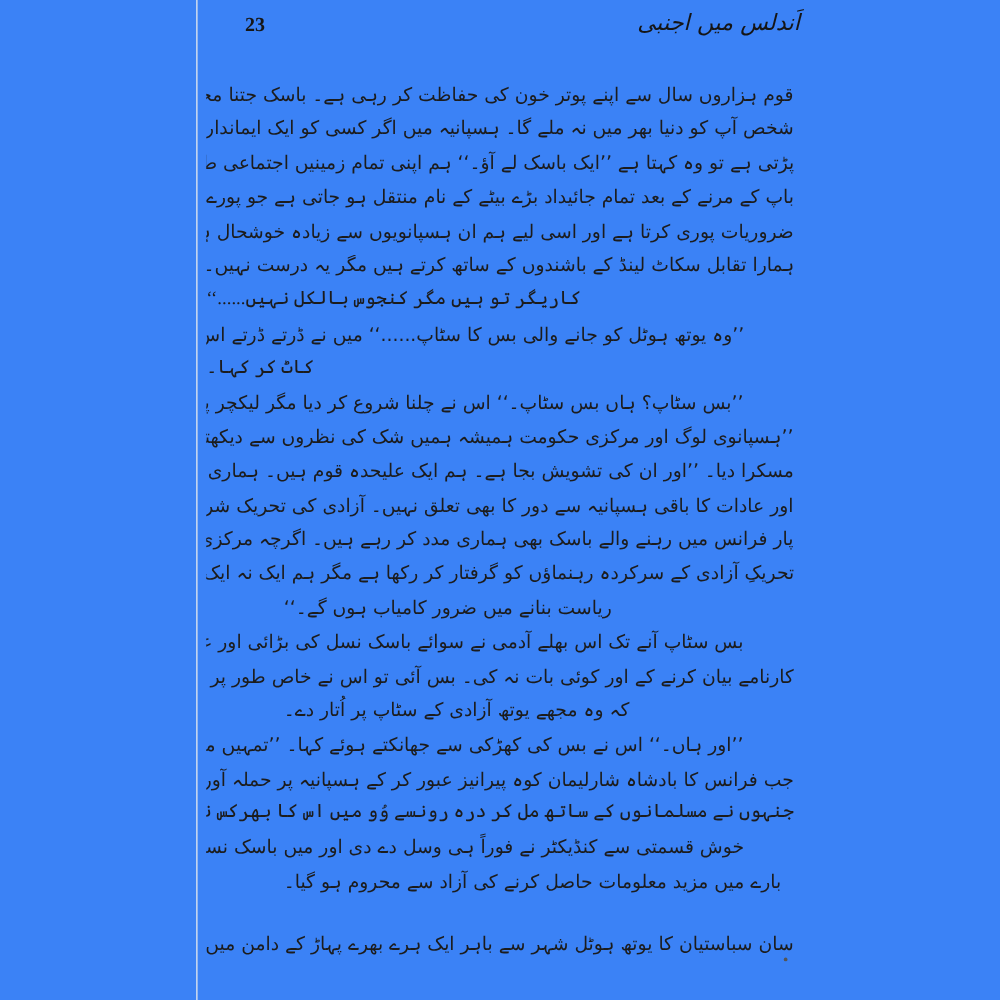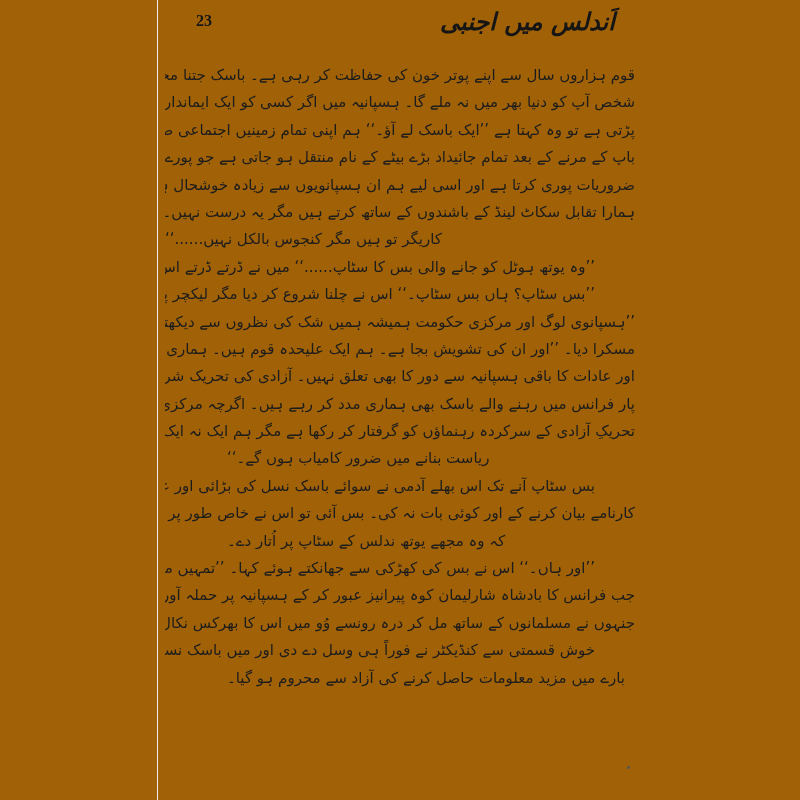--- a/index.html
+++ b/index.html
@@ -15,7 +15,7 @@
     position: relative;
     width: 800px;
     height: 800px;
-    background: #a16207;
+    background: #3b82f6;
     color: #1b1b1b;
   }
   .scan-edge {

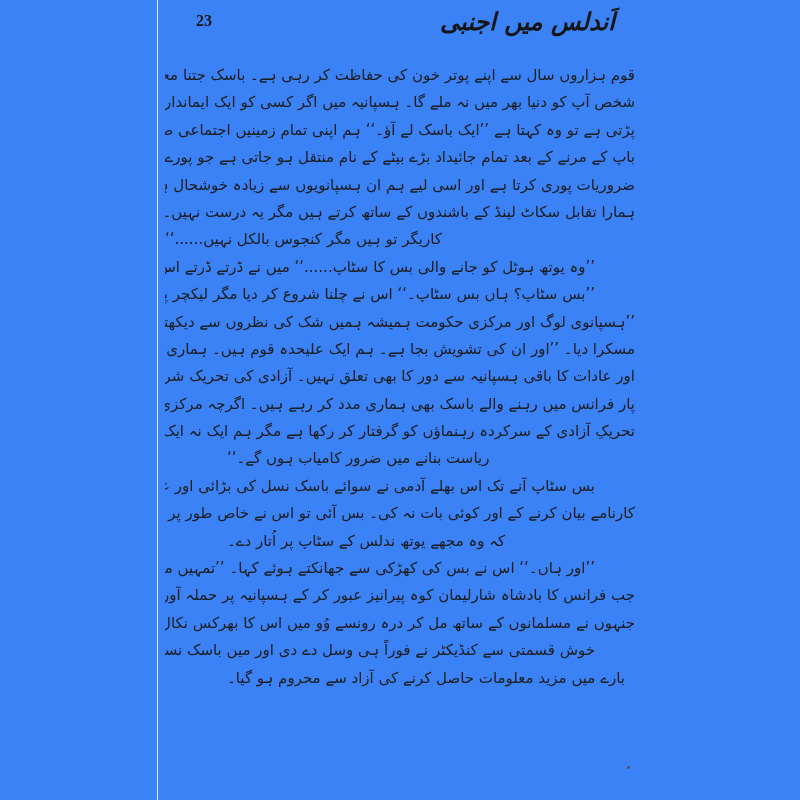--- a/index.html
+++ b/index.html
@@ -41,10 +41,10 @@
     top: 8px;
     width: 200px;
     direction: rtl;
-    text-align: left;
-    font-weight: bold;
+    text-align: right;
+    font-weight: normal;
     font-style: italic;
-    font-size: 24px;
+    font-size: 18px;
     color: #151515;
     white-space: nowrap;
   }

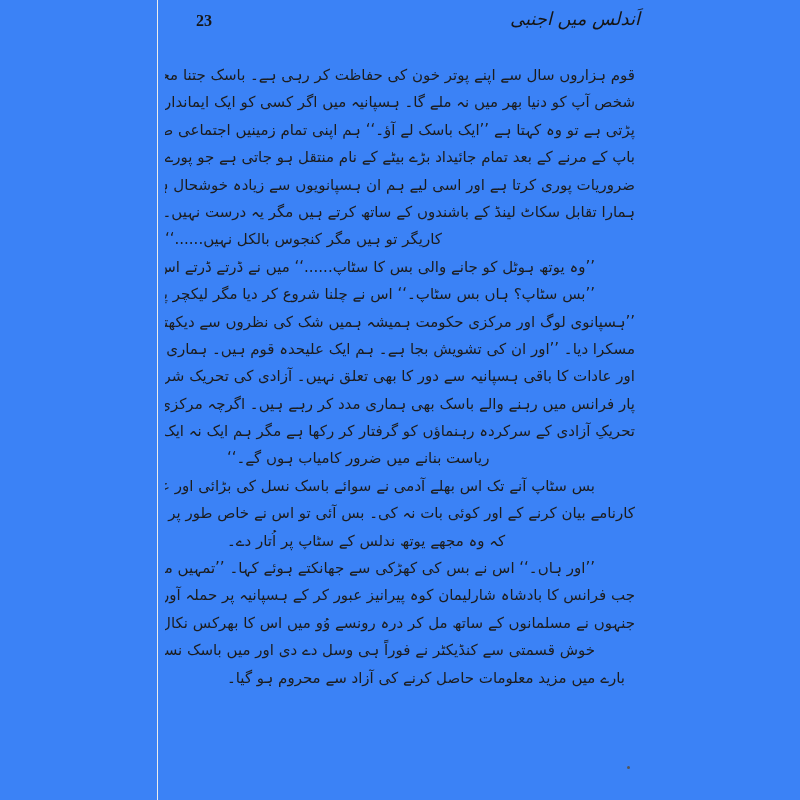--- a/index.html
+++ b/index.html
@@ -69,6 +69,7 @@
   .ln.end {
     text-align: center;
     text-align-last: left;
+    font-family: Liberation Serif, serif;
   }
   .ln.end-pad {
     text-align: right;

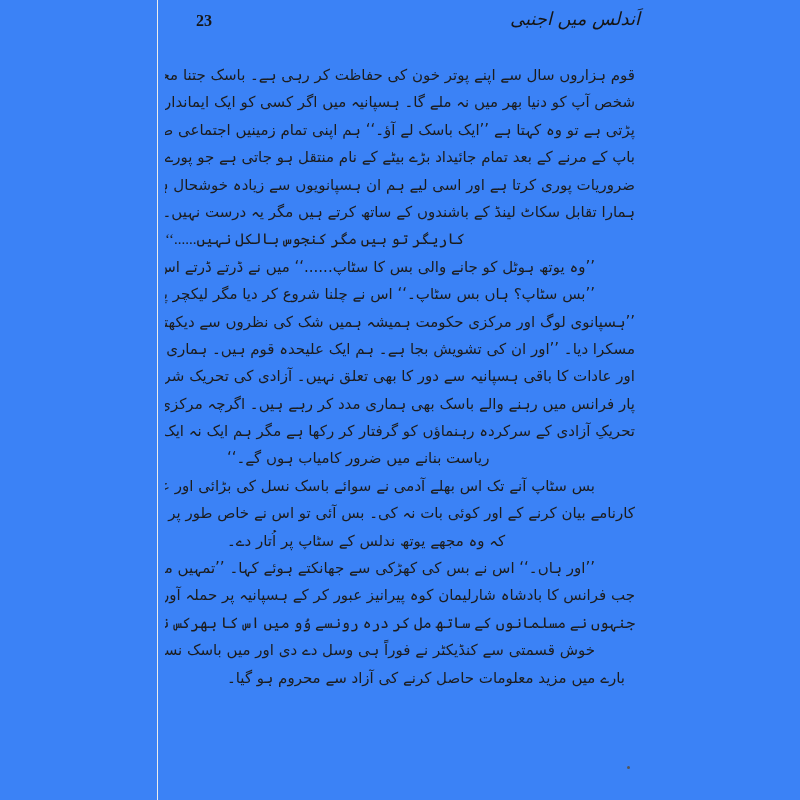--- a/index.html
+++ b/index.html
@@ -120,6 +120,7 @@
     <div class="ln">ہمارا تقابل سکاٹ لینڈ کے باشندوں کے ساتھ کرتے ہیں مگر یہ درست نہیں۔ ہم ان کی طرح اچھے</div>
     <div class="ln end">کاریگر تو ہیں مگر کنجوس بالکل نہیں......‘‘</div>
     <div class="ln indent">’’وہ یوتھ ہوٹل کو جانے والی بس کا سٹاپ......‘‘ میں نے ڈرتے ڈرتے اس کی بات</div>
+    <div class="ln end">کاٹ کر کہا۔</div>
     <div class="ln indent">’’بس سٹاپ؟ ہاں بس سٹاپ۔‘‘ اس نے چلنا شروع کر دیا مگر لیکچر پھر بھی جاری رہا۔</div>
     <div class="ln">’’ہسپانوی لوگ اور مرکزی حکومت ہمیشہ ہمیں شک کی نظروں سے دیکھتی ہے......‘‘ وہ آنکھ میچ کر</div>
     <div class="ln">مسکرا دیا۔ ’’اور ان کی تشویش بجا ہے۔ ہم ایک علیحدہ قوم ہیں۔ ہماری زبان، ہمارے رسم و رواج</div>

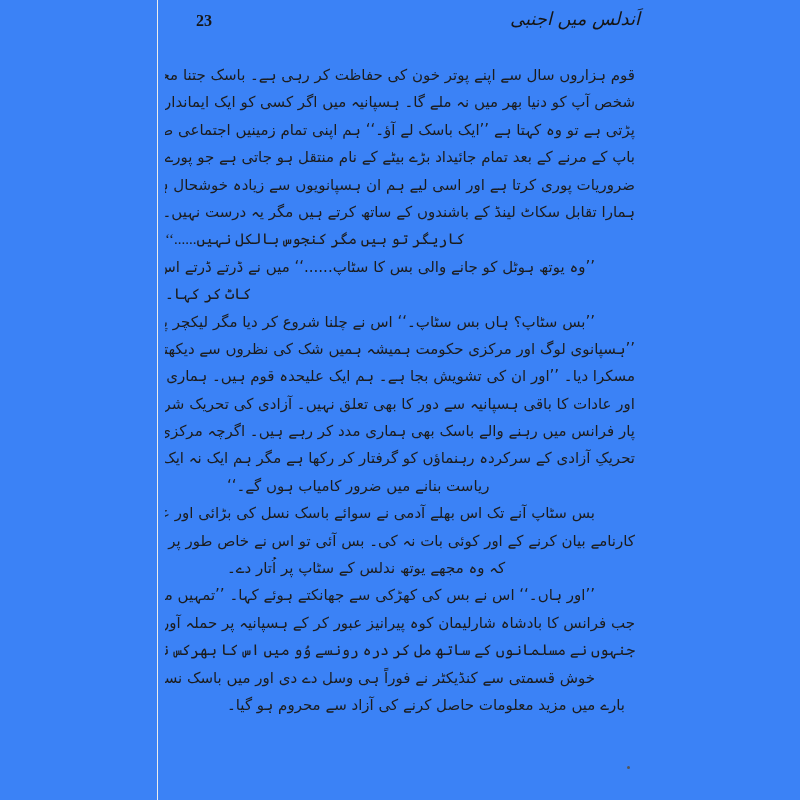--- a/index.html
+++ b/index.html
@@ -130,7 +130,7 @@
     <div class="ln end-pad">ریاست بنانے میں ضرور کامیاب ہوں گے۔‘‘</div>
     <div class="ln indent">بس سٹاپ آنے تک اس بھلے آدمی نے سوائے باسک نسل کی بڑائی اور عظمت کے</div>
     <div class="ln">کارنامے بیان کرنے کے اور کوئی بات نہ کی۔ بس آئی تو اس نے خاص طور پر کنڈیکٹر کو ہدایت کی</div>
-    <div class="ln end-pad">کہ وہ مجھے یوتھ ندلس کے سٹاپ پر اُتار دے۔</div>
+    <div class="ln end-pad">کہ وہ مجھے یوتھ آزادی کے سٹاپ پر اُتار دے۔</div>
     <div class="ln indent">’’اور ہاں۔‘‘ اس نے بس کی کھڑکی سے جھانکتے ہوئے کہا۔ ’’تمہیں معلوم ہے کہ</div>
     <div class="ln">جب فرانس کا بادشاہ شارلیمان کوہ پیرانیز عبور کر کے ہسپانیہ پر حملہ آور ہوا تو یہ باسک ہی تھے</div>
     <div class="ln end">جنہوں نے مسلمانوں کے ساتھ مل کر درہ رونسے وُو میں اس کا بھرکس نکال دیا۔‘‘</div>

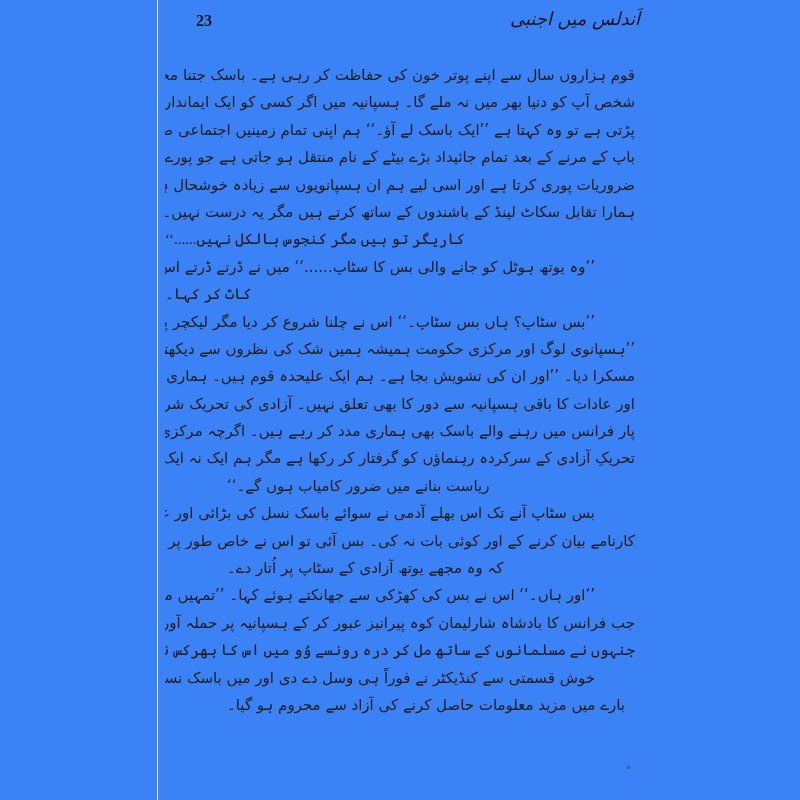--- a/index.html
+++ b/index.html
@@ -138,6 +138,7 @@
     <div class="ln end-pad">بارے میں مزید معلومات حاصل کرنے کی آزاد سے محروم ہو گیا۔</div>
   </div>
 
+  <div class="footer-line">سان سباستیان کا یوتھ ہوٹل شہر سے باہر ایک ہرے بھرے پہاڑ کے دامن میں</div>
 
   <div class="artifact-dot"></div>
 

